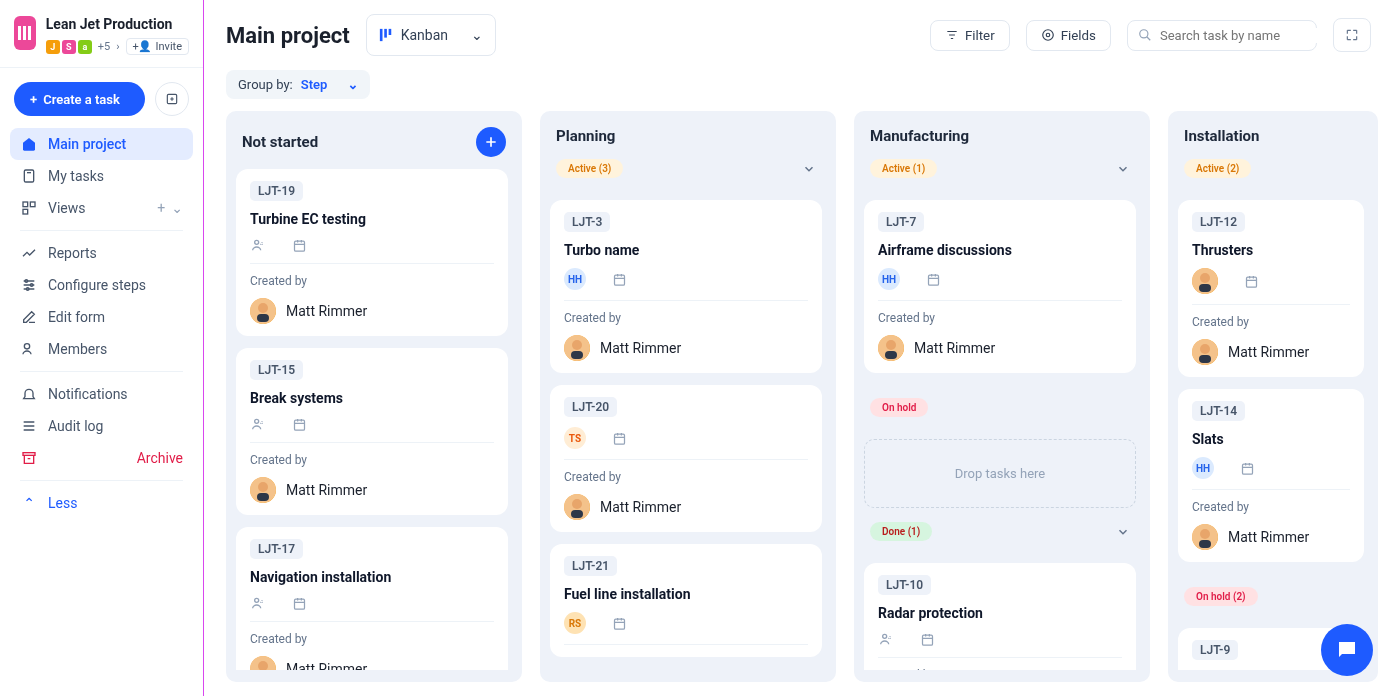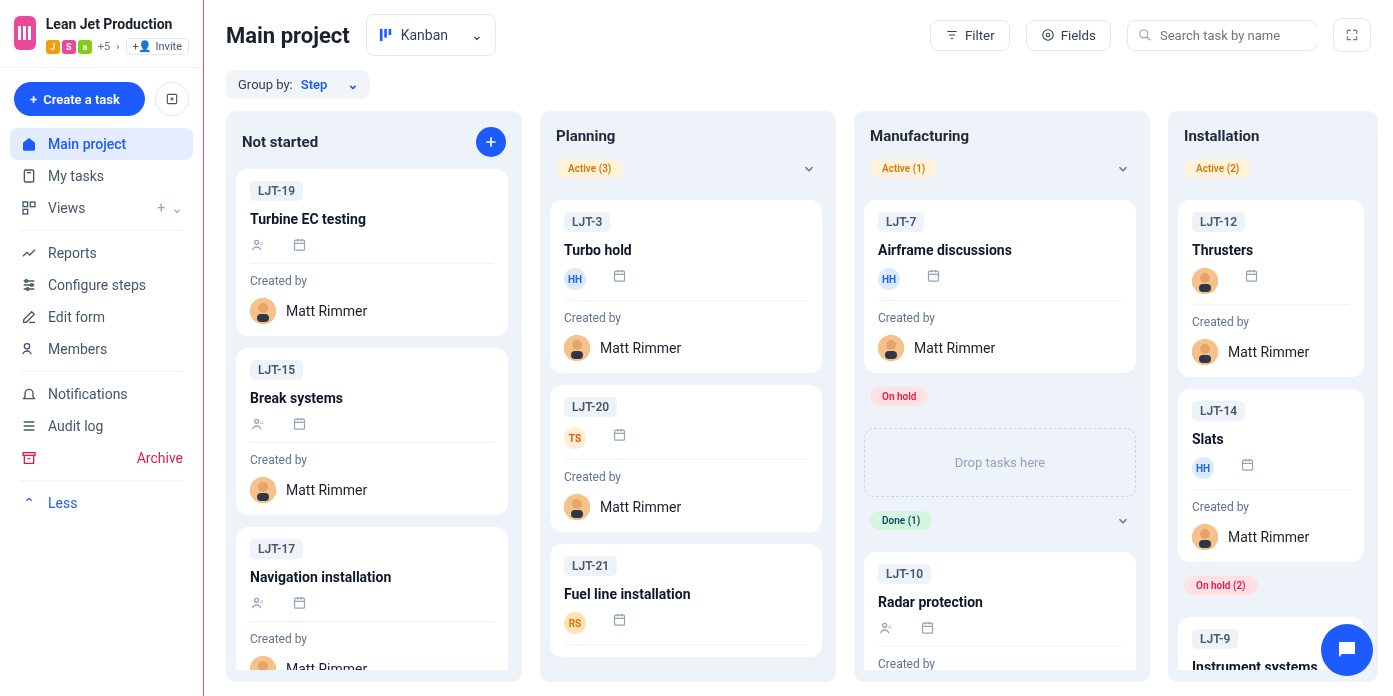--- a/index.html
+++ b/index.html
@@ -394,7 +394,7 @@
     </div>
           <div class="card">
     <span class="tag">LJT-3</span>
-    <div class="card-title">Turbo hold</div>
+    <div class="card-title">Turbo name</div>
     <div class="meta-row">
               <span class="chip hh">HH</span>
               <span>

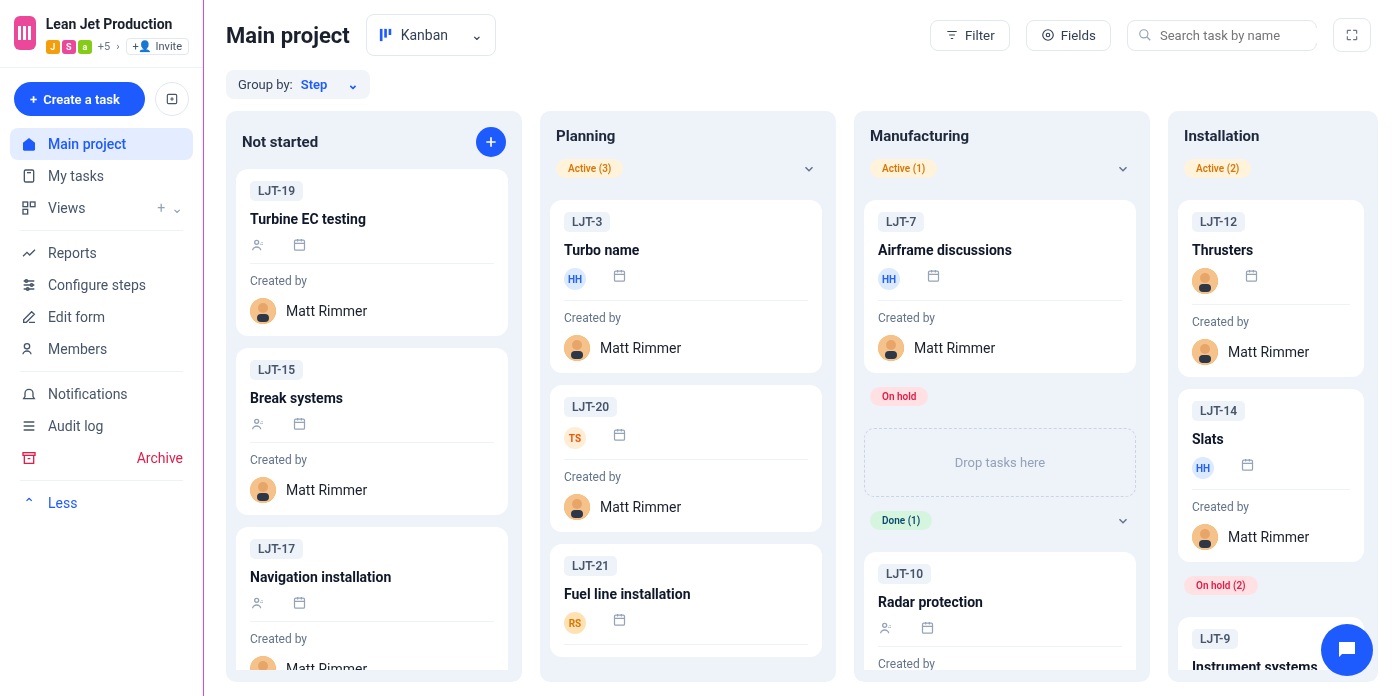--- a/index.html
+++ b/index.html
@@ -52,7 +52,7 @@
 .card{background:#fff;border-radius:12px;padding:12px 14px;display:flex;flex-direction:column;gap:10px;}
 .tag{background:#eef2f9;color:#475569;font-size:12px;font-weight:600;padding:3px 8px;border-radius:5px;align-self:flex-start;}
 .card-title{font-weight:700;font-size:14px;color:#0f172a;}
-.meta-row{display:flex;align-items:flex-start;gap:26px;color:#94a3b8;}
+.meta-row{display:flex;align-items:center;gap:26px;color:#94a3b8;}
 .chip{width:22px;height:22px;border-radius:50%;font-size:10px;font-weight:700;display:flex;align-items:center;justify-content:center;}
 .chip.hh{background:#dbeafe;color:#2563eb;}
 .chip.ts{background:#ffedd5;color:#ea580c;}

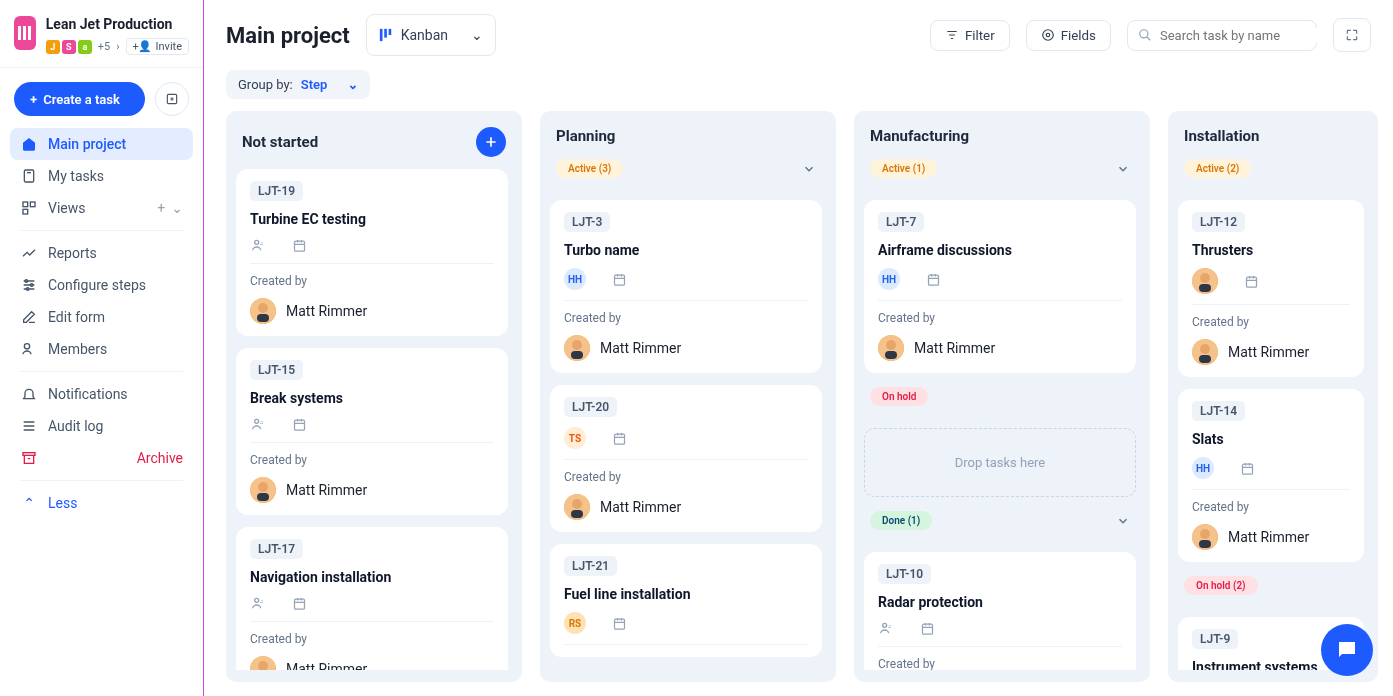--- a/index.html
+++ b/index.html
@@ -46,7 +46,7 @@
 .status-row{display:flex;align-items:center;justify-content:space-between;padding:2px 6px 10px;}
 .pill{border-radius:14px;padding:4px 12px;font-size:10px;font-weight:600;display:inline-flex;}
 .pill.active{background:#fff3dc;color:#d97706;}
-.pill.onhold{background:#ffe1e3;color:#e11d48;}
+.pill.onhold{background:#ffe1e3;color:#e11d48;margin-top:11px;}
 .pill.done{background:#d6f5df;color:#0c4a6e;}
 .cards{display:flex;flex-direction:column;gap:12px;overflow-y:auto;padding-right:4px;}
 .card{background:#fff;border-radius:12px;padding:12px 14px;display:flex;flex-direction:column;gap:10px;}

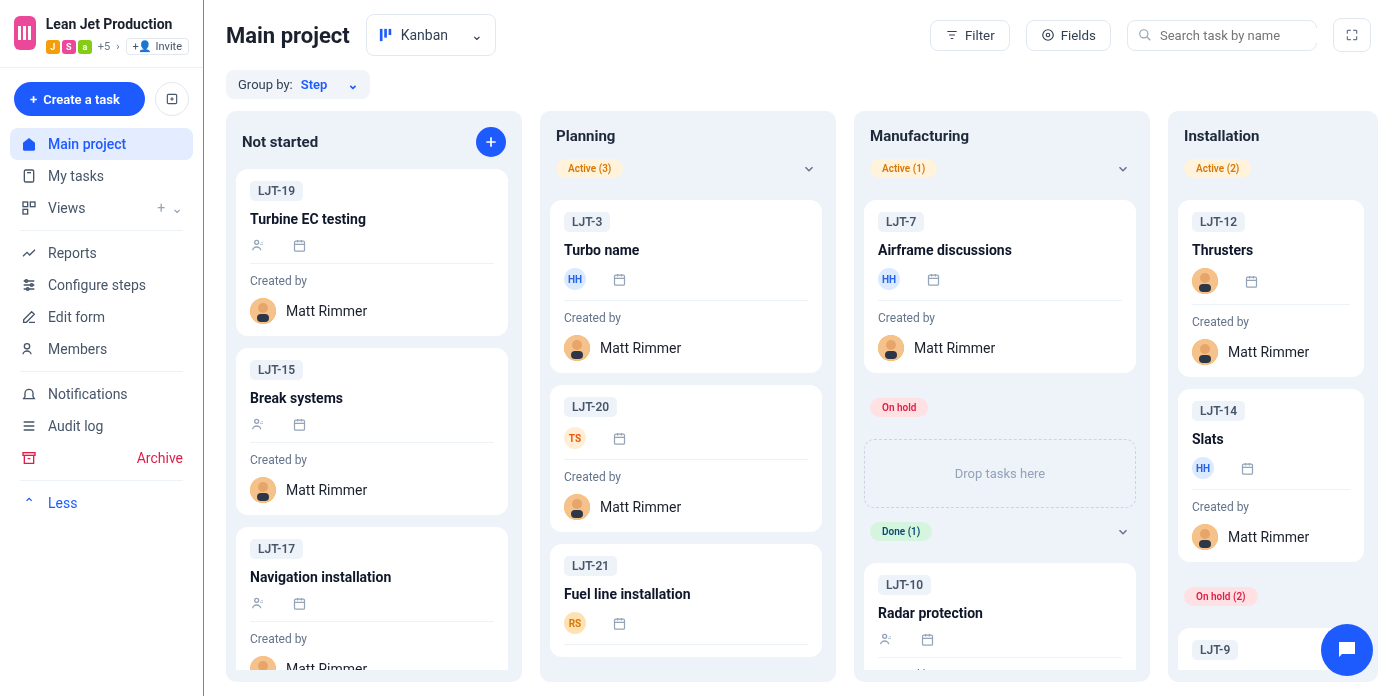--- a/index.html
+++ b/index.html
@@ -47,7 +47,7 @@
 .pill{border-radius:14px;padding:4px 12px;font-size:10px;font-weight:600;display:inline-flex;}
 .pill.active{background:#fff3dc;color:#d97706;}
 .pill.onhold{background:#ffe1e3;color:#e11d48;margin-top:11px;}
-.pill.done{background:#d6f5df;color:#0c4a6e;}
+.pill.done{background:#d6f5df;color:#b91c1c;}
 .cards{display:flex;flex-direction:column;gap:12px;overflow-y:auto;padding-right:4px;}
 .card{background:#fff;border-radius:12px;padding:12px 14px;display:flex;flex-direction:column;gap:10px;}
 .tag{background:#eef2f9;color:#475569;font-size:12px;font-weight:600;padding:3px 8px;border-radius:5px;align-self:flex-start;}

